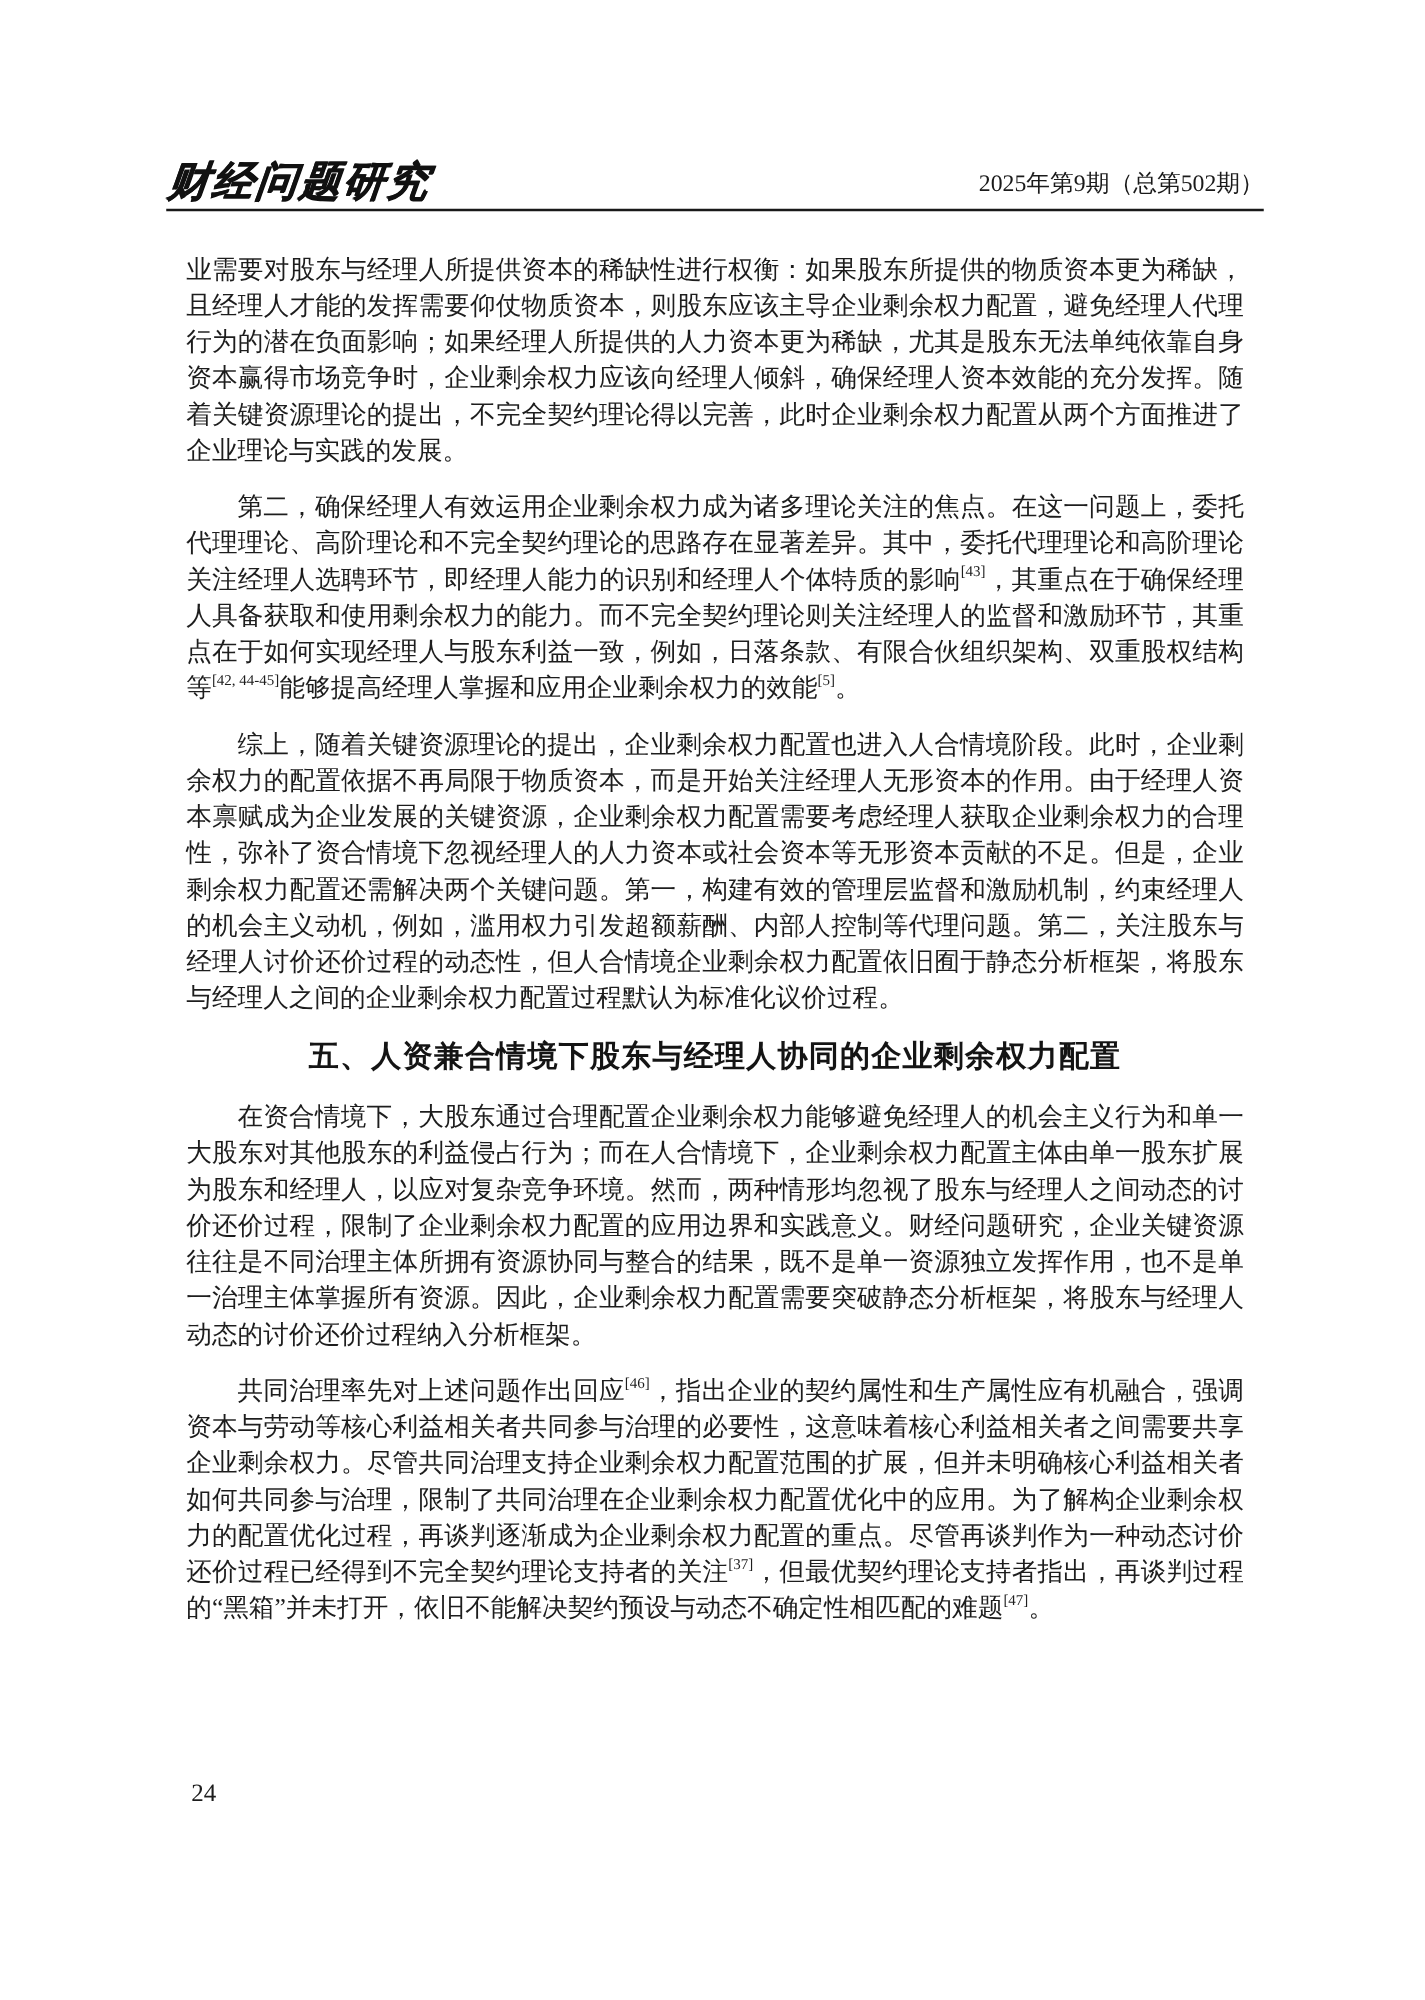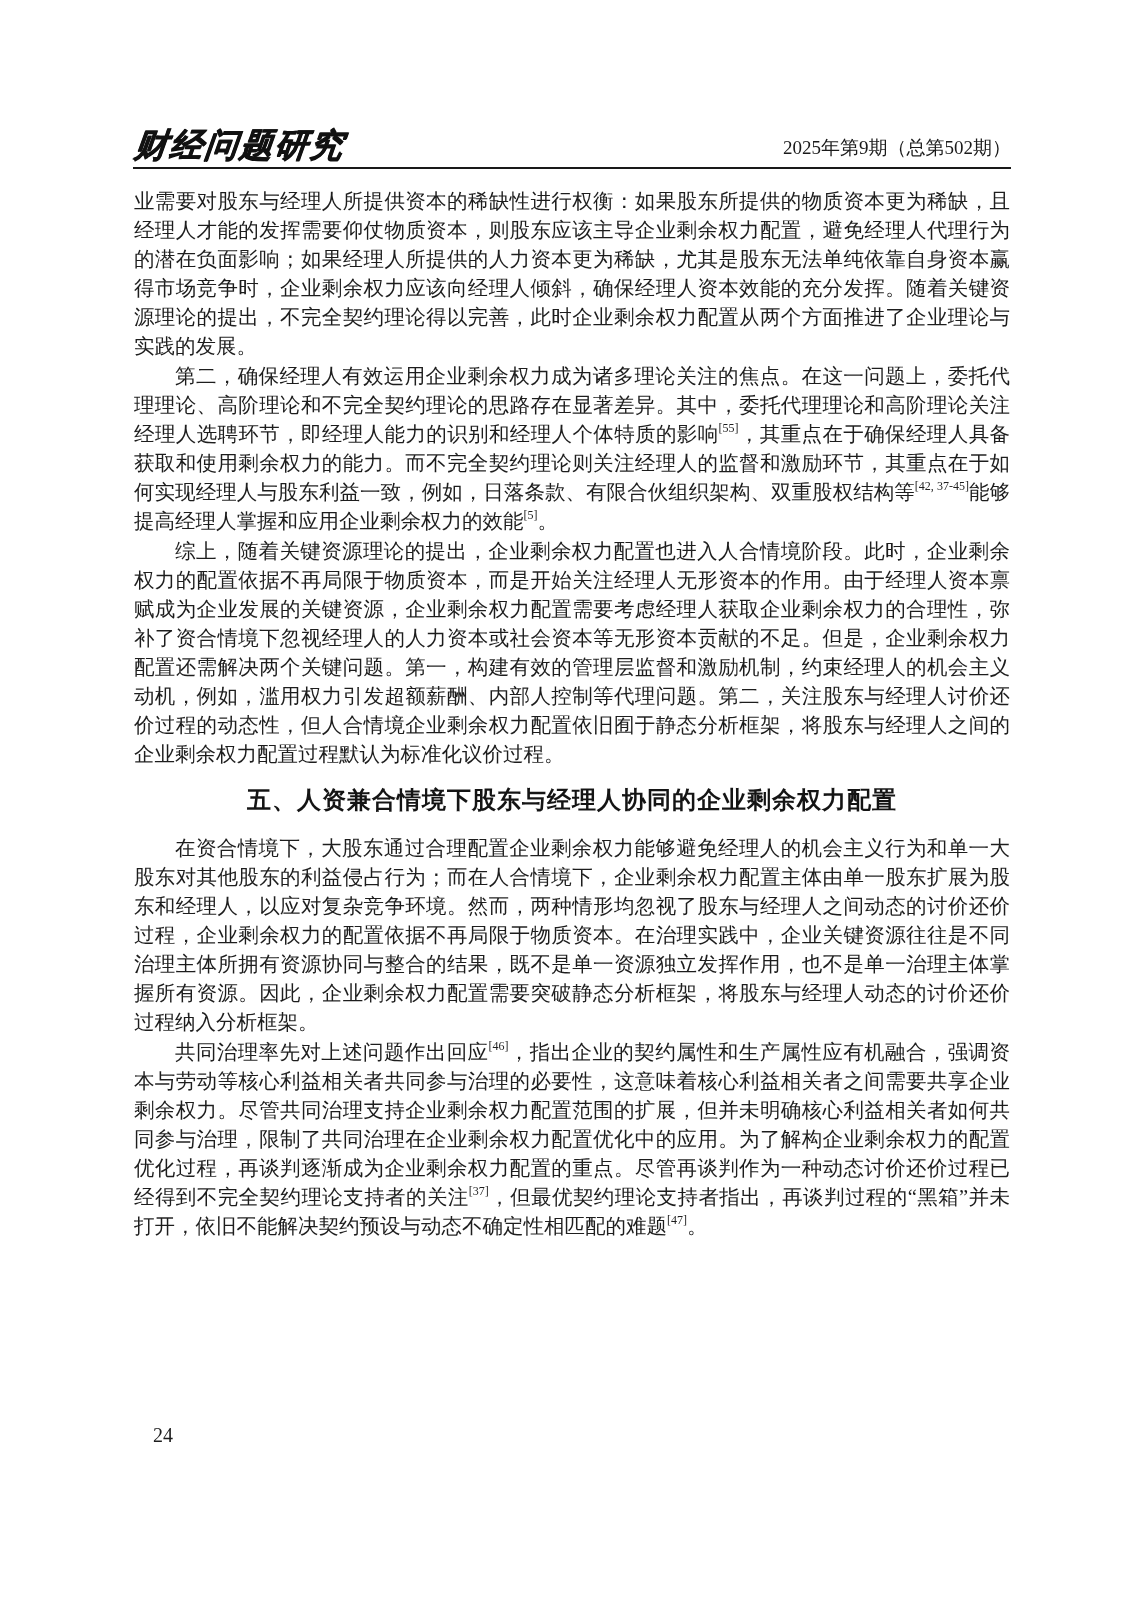--- a/index.html
+++ b/index.html
@@ -55,7 +55,7 @@
     width: 878px;
   }
   .para {
-    margin: 1px;
+    margin: 16px;
     font-size: 20.5px;
     line-height: 29px;
     text-align: justify;

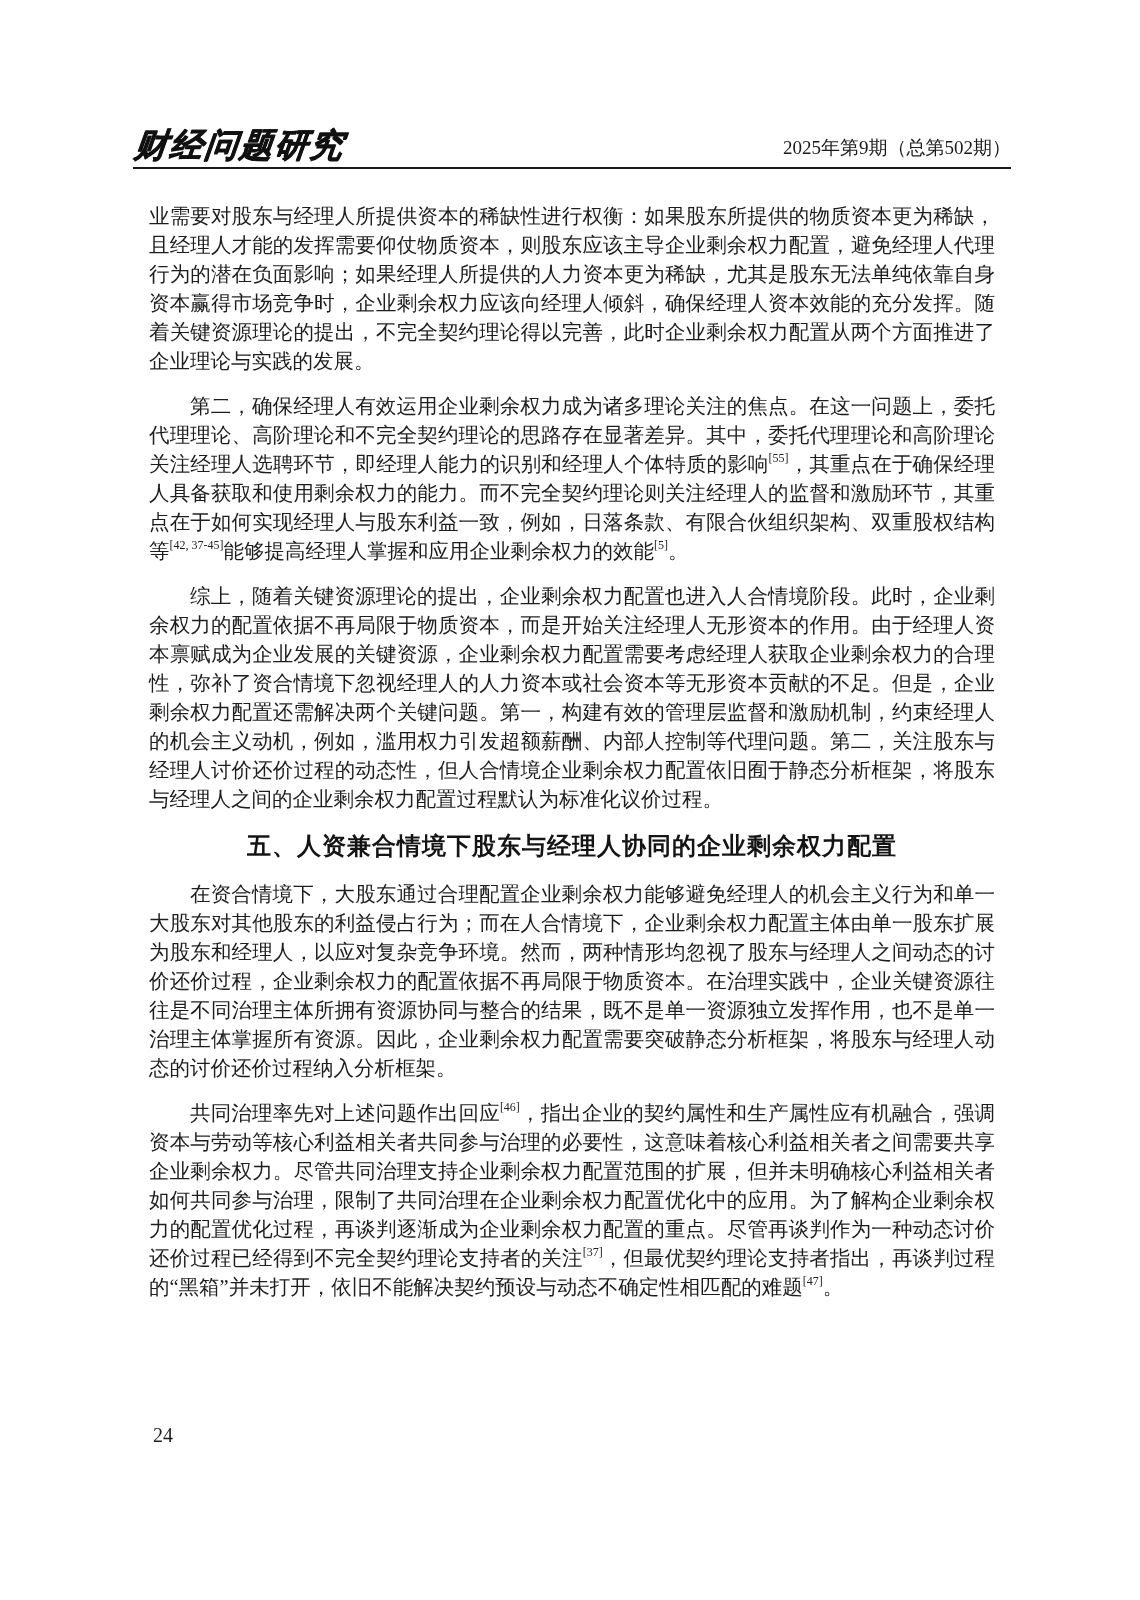--- a/index.html
+++ b/index.html
@@ -103,7 +103,7 @@
 
   <div class="content">
       <p class="para">业需要对股东与经理人所提供资本的稀缺性进行权衡：如果股东所提供的物质资本更为稀缺，且经理人才能的发挥需要仰仗物质资本，则股东应该主导企业剩余权力配置，避免经理人代理行为的潜在负面影响；如果经理人所提供的人力资本更为稀缺，尤其是股东无法单纯依靠自身资本赢得市场竞争时，企业剩余权力应该向经理人倾斜，确保经理人资本效能的充分发挥。随着关键资源理论的提出，不完全契约理论得以完善，此时企业剩余权力配置从两个方面推进了企业理论与实践的发展。</p>
-      <p class="para indent">第二，确保经理人有效运用企业剩余权力成为诸多理论关注的焦点。在这一问题上，委托代理理论、高阶理论和不完全契约理论的思路存在显著差异。其中，委托代理理论和高阶理论关注经理人选聘环节，即经理人能力的识别和经理人个体特质的影响<sup class="cite">[55]</sup>，其重点在于确保经理人具备获取和使用剩余权力的能力。而不完全契约理论则关注经理人的监督和激励环节，其重点在于如何实现经理人与股东利益一致，例如，日落条款、有限合伙组织架构、双重股权结构等<sup class="cite">[42, 37-45]</sup>能够提高经理人掌握和应用企业剩余权力的效能<sup class="cite">[5]</sup>。</p>
+      <p class="para indent">第二，确保经理人有效运用企业剩余权力成为诸多理论关注的焦点。在这一问题上，委托代理理论、高阶理论和不完全契约理论的思路存在显著差异。其中，委托代理理论和高阶理论关注经理人选聘环节，即经理人能力的识别和经理人个体特质的影响<sup class="cite">[43]</sup>，其重点在于确保经理人具备获取和使用剩余权力的能力。而不完全契约理论则关注经理人的监督和激励环节，其重点在于如何实现经理人与股东利益一致，例如，日落条款、有限合伙组织架构、双重股权结构等<sup class="cite">[42, 37-45]</sup>能够提高经理人掌握和应用企业剩余权力的效能<sup class="cite">[5]</sup>。</p>
       <p class="para indent">综上，随着关键资源理论的提出，企业剩余权力配置也进入人合情境阶段。此时，企业剩余权力的配置依据不再局限于物质资本，而是开始关注经理人无形资本的作用。由于经理人资本禀赋成为企业发展的关键资源，企业剩余权力配置需要考虑经理人获取企业剩余权力的合理性，弥补了资合情境下忽视经理人的人力资本或社会资本等无形资本贡献的不足。但是，企业剩余权力配置还需解决两个关键问题。第一，构建有效的管理层监督和激励机制，约束经理人的机会主义动机，例如，滥用权力引发超额薪酬、内部人控制等代理问题。第二，关注股东与经理人讨价还价过程的动态性，但人合情境企业剩余权力配置依旧囿于静态分析框架，将股东与经理人之间的企业剩余权力配置过程默认为标准化议价过程。</p>
       <h2 class="section-heading">五、人资兼合情境下股东与经理人协同的企业剩余权力配置</h2>
       <p class="para indent">在资合情境下，大股东通过合理配置企业剩余权力能够避免经理人的机会主义行为和单一大股东对其他股东的利益侵占行为；而在人合情境下，企业剩余权力配置主体由单一股东扩展为股东和经理人，以应对复杂竞争环境。然而，两种情形均忽视了股东与经理人之间动态的讨价还价过程，企业剩余权力的配置依据不再局限于物质资本。在治理实践中，企业关键资源往往是不同治理主体所拥有资源协同与整合的结果，既不是单一资源独立发挥作用，也不是单一治理主体掌握所有资源。因此，企业剩余权力配置需要突破静态分析框架，将股东与经理人动态的讨价还价过程纳入分析框架。</p>

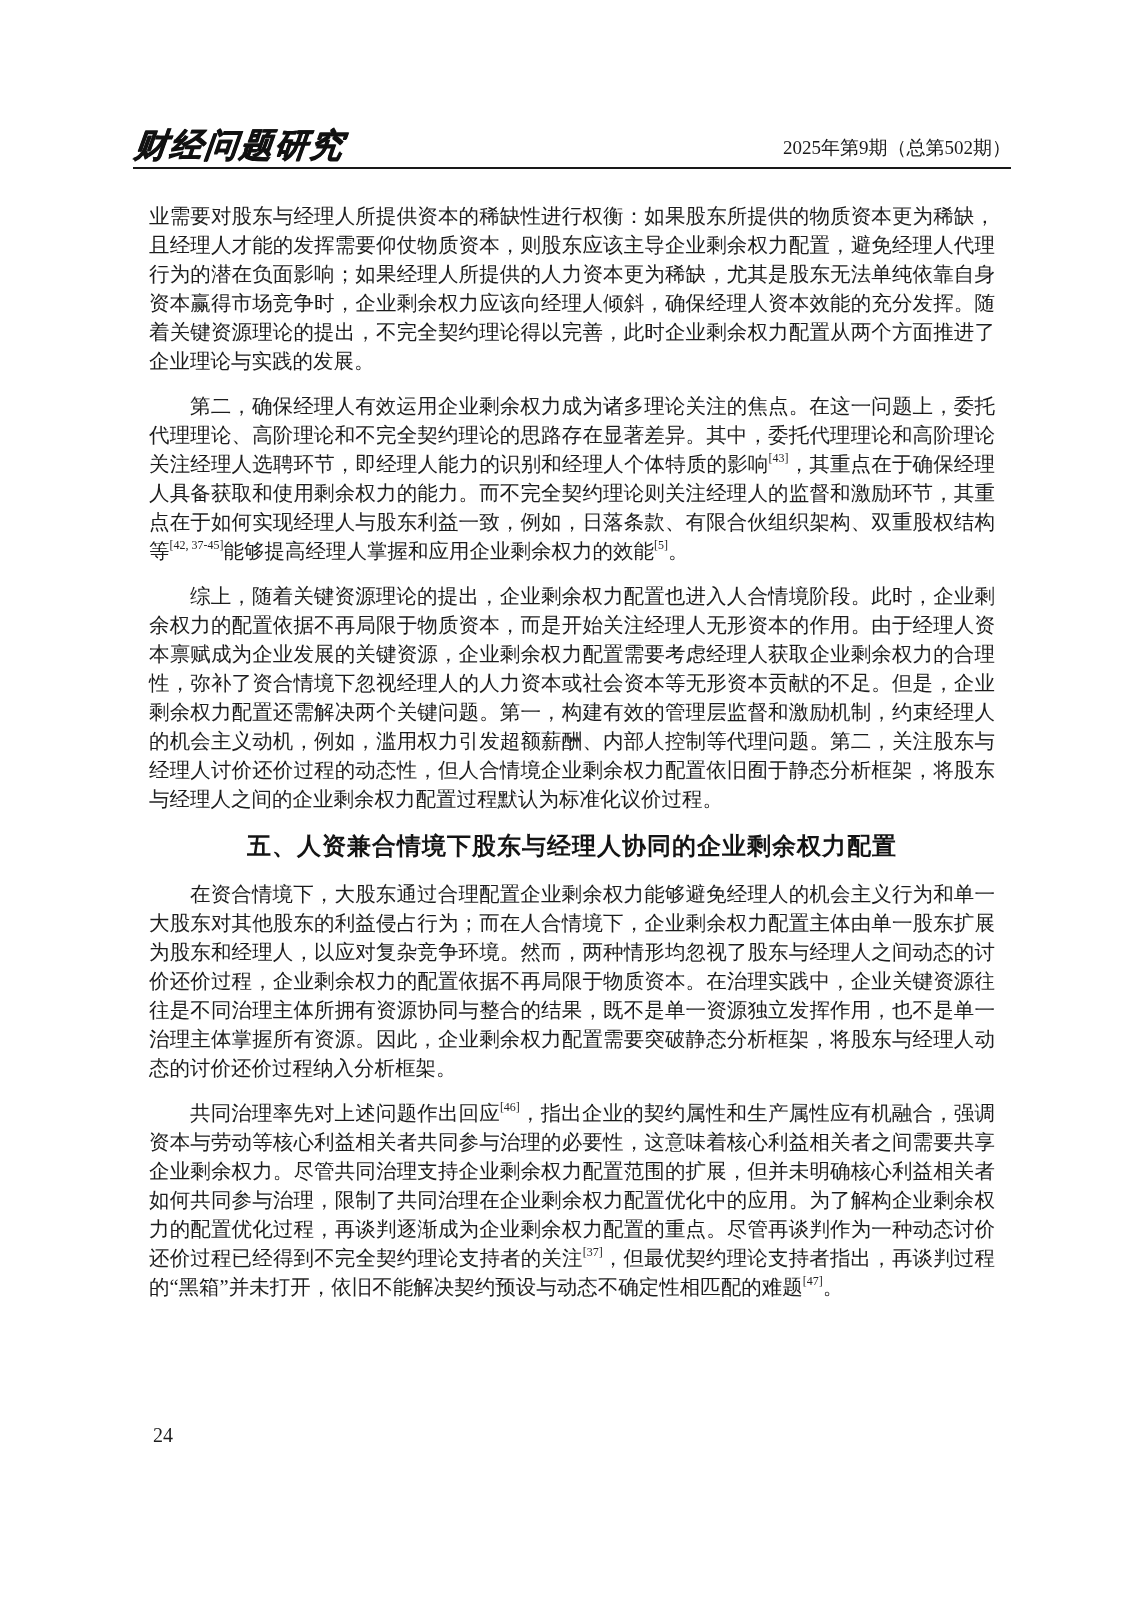--- a/index.html
+++ b/index.html
@@ -103,7 +103,7 @@
 
   <div class="content">
       <p class="para">业需要对股东与经理人所提供资本的稀缺性进行权衡：如果股东所提供的物质资本更为稀缺，且经理人才能的发挥需要仰仗物质资本，则股东应该主导企业剩余权力配置，避免经理人代理行为的潜在负面影响；如果经理人所提供的人力资本更为稀缺，尤其是股东无法单纯依靠自身资本赢得市场竞争时，企业剩余权力应该向经理人倾斜，确保经理人资本效能的充分发挥。随着关键资源理论的提出，不完全契约理论得以完善，此时企业剩余权力配置从两个方面推进了企业理论与实践的发展。</p>
-      <p class="para indent">第二，确保经理人有效运用企业剩余权力成为诸多理论关注的焦点。在这一问题上，委托代理理论、高阶理论和不完全契约理论的思路存在显著差异。其中，委托代理理论和高阶理论关注经理人选聘环节，即经理人能力的识别和经理人个体特质的影响<sup class="cite">[43]</sup>，其重点在于确保经理人具备获取和使用剩余权力的能力。而不完全契约理论则关注经理人的监督和激励环节，其重点在于如何实现经理人与股东利益一致，例如，日落条款、有限合伙组织架构、双重股权结构等<sup class="cite">[42, 37-45]</sup>能够提高经理人掌握和应用企业剩余权力的效能<sup class="cite">[5]</sup>。</p>
+      <p class="para indent">第二，确保经理人有效运用企业剩余权力成为诸多理论关注的焦点。在这一问题上，委托代理理论、高阶理论和不完全契约理论的思路存在显著差异。其中，委托代理理论和高阶理论关注经理人选聘环节，即经理人能力的识别和经理人个体特质的影响<sup class="cite">[43]</sup>，其重点在于确保经理人具备获取和使用剩余权力的能力。而不完全契约理论则关注经理人的监督和激励环节，其重点在于如何实现经理人与股东利益一致，例如，日落条款、有限合伙组织架构、双重股权结构等<sup class="cite">[42, 44-45]</sup>能够提高经理人掌握和应用企业剩余权力的效能<sup class="cite">[5]</sup>。</p>
       <p class="para indent">综上，随着关键资源理论的提出，企业剩余权力配置也进入人合情境阶段。此时，企业剩余权力的配置依据不再局限于物质资本，而是开始关注经理人无形资本的作用。由于经理人资本禀赋成为企业发展的关键资源，企业剩余权力配置需要考虑经理人获取企业剩余权力的合理性，弥补了资合情境下忽视经理人的人力资本或社会资本等无形资本贡献的不足。但是，企业剩余权力配置还需解决两个关键问题。第一，构建有效的管理层监督和激励机制，约束经理人的机会主义动机，例如，滥用权力引发超额薪酬、内部人控制等代理问题。第二，关注股东与经理人讨价还价过程的动态性，但人合情境企业剩余权力配置依旧囿于静态分析框架，将股东与经理人之间的企业剩余权力配置过程默认为标准化议价过程。</p>
       <h2 class="section-heading">五、人资兼合情境下股东与经理人协同的企业剩余权力配置</h2>
       <p class="para indent">在资合情境下，大股东通过合理配置企业剩余权力能够避免经理人的机会主义行为和单一大股东对其他股东的利益侵占行为；而在人合情境下，企业剩余权力配置主体由单一股东扩展为股东和经理人，以应对复杂竞争环境。然而，两种情形均忽视了股东与经理人之间动态的讨价还价过程，企业剩余权力的配置依据不再局限于物质资本。在治理实践中，企业关键资源往往是不同治理主体所拥有资源协同与整合的结果，既不是单一资源独立发挥作用，也不是单一治理主体掌握所有资源。因此，企业剩余权力配置需要突破静态分析框架，将股东与经理人动态的讨价还价过程纳入分析框架。</p>

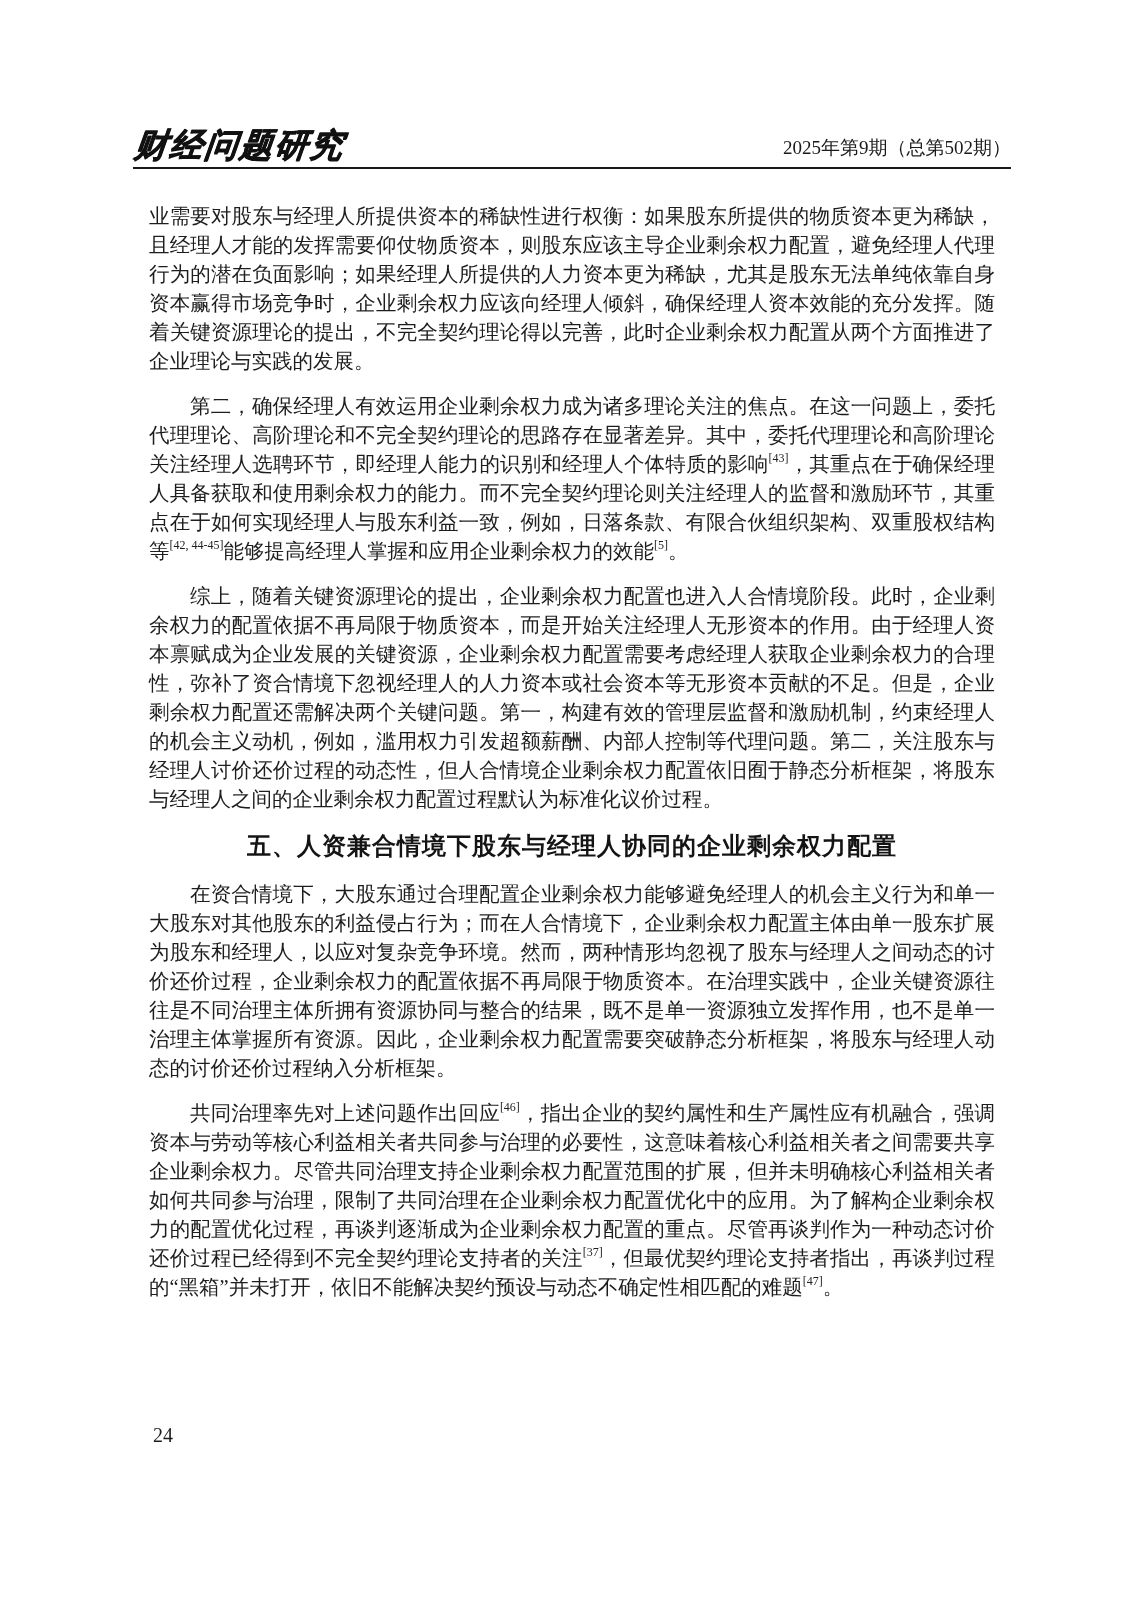--- a/index.html
+++ b/index.html
@@ -106,7 +106,7 @@
       <p class="para indent">第二，确保经理人有效运用企业剩余权力成为诸多理论关注的焦点。在这一问题上，委托代理理论、高阶理论和不完全契约理论的思路存在显著差异。其中，委托代理理论和高阶理论关注经理人选聘环节，即经理人能力的识别和经理人个体特质的影响<sup class="cite">[43]</sup>，其重点在于确保经理人具备获取和使用剩余权力的能力。而不完全契约理论则关注经理人的监督和激励环节，其重点在于如何实现经理人与股东利益一致，例如，日落条款、有限合伙组织架构、双重股权结构等<sup class="cite">[42, 44-45]</sup>能够提高经理人掌握和应用企业剩余权力的效能<sup class="cite">[5]</sup>。</p>
       <p class="para indent">综上，随着关键资源理论的提出，企业剩余权力配置也进入人合情境阶段。此时，企业剩余权力的配置依据不再局限于物质资本，而是开始关注经理人无形资本的作用。由于经理人资本禀赋成为企业发展的关键资源，企业剩余权力配置需要考虑经理人获取企业剩余权力的合理性，弥补了资合情境下忽视经理人的人力资本或社会资本等无形资本贡献的不足。但是，企业剩余权力配置还需解决两个关键问题。第一，构建有效的管理层监督和激励机制，约束经理人的机会主义动机，例如，滥用权力引发超额薪酬、内部人控制等代理问题。第二，关注股东与经理人讨价还价过程的动态性，但人合情境企业剩余权力配置依旧囿于静态分析框架，将股东与经理人之间的企业剩余权力配置过程默认为标准化议价过程。</p>
       <h2 class="section-heading">五、人资兼合情境下股东与经理人协同的企业剩余权力配置</h2>
-      <p class="para indent">在资合情境下，大股东通过合理配置企业剩余权力能够避免经理人的机会主义行为和单一大股东对其他股东的利益侵占行为；而在人合情境下，企业剩余权力配置主体由单一股东扩展为股东和经理人，以应对复杂竞争环境。然而，两种情形均忽视了股东与经理人之间动态的讨价还价过程，企业剩余权力的配置依据不再局限于物质资本。在治理实践中，企业关键资源往往是不同治理主体所拥有资源协同与整合的结果，既不是单一资源独立发挥作用，也不是单一治理主体掌握所有资源。因此，企业剩余权力配置需要突破静态分析框架，将股东与经理人动态的讨价还价过程纳入分析框架。</p>
+      <p class="para indent">在资合情境下，大股东通过合理配置企业剩余权力能够避免经理人的机会主义行为和单一大股东对其他股东的利益侵占行为；而在人合情境下，企业剩余权力配置主体由单一股东扩展为股东和经理人，以应对复杂竞争环境。然而，两种情形均忽视了股东与经理人之间动态的讨价还价过程，限制了企业剩余权力配置的应用边界和实践意义。财经问题研究，企业关键资源往往是不同治理主体所拥有资源协同与整合的结果，既不是单一资源独立发挥作用，也不是单一治理主体掌握所有资源。因此，企业剩余权力配置需要突破静态分析框架，将股东与经理人动态的讨价还价过程纳入分析框架。</p>
       <p class="para indent">共同治理率先对上述问题作出回应<sup class="cite">[46]</sup>，指出企业的契约属性和生产属性应有机融合，强调资本与劳动等核心利益相关者共同参与治理的必要性，这意味着核心利益相关者之间需要共享企业剩余权力。尽管共同治理支持企业剩余权力配置范围的扩展，但并未明确核心利益相关者如何共同参与治理，限制了共同治理在企业剩余权力配置优化中的应用。为了解构企业剩余权力的配置优化过程，再谈判逐渐成为企业剩余权力配置的重点。尽管再谈判作为一种动态讨价还价过程已经得到不完全契约理论支持者的关注<sup class="cite">[37]</sup>，但最优契约理论支持者指出，再谈判过程的“黑箱”并未打开，依旧不能解决契约预设与动态不确定性相匹配的难题<sup class="cite">[47]</sup>。</p>
     </div>
 

